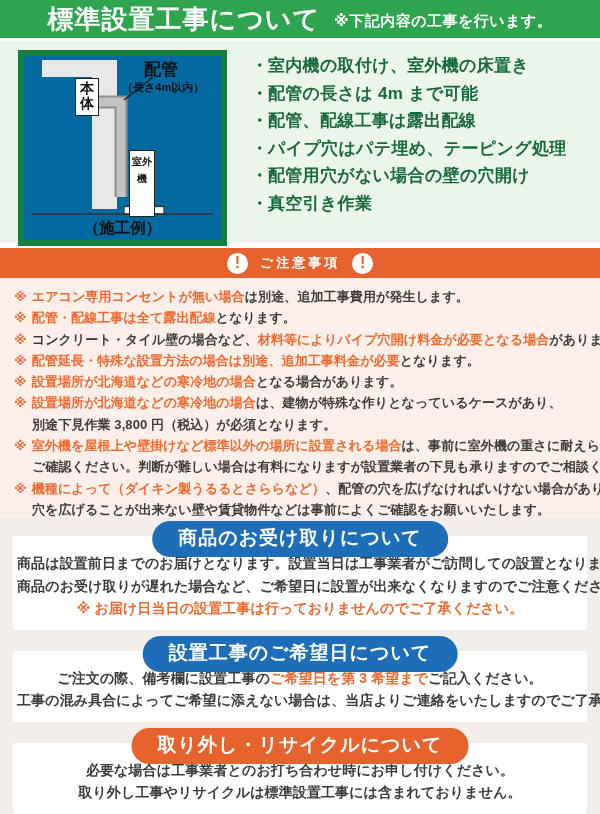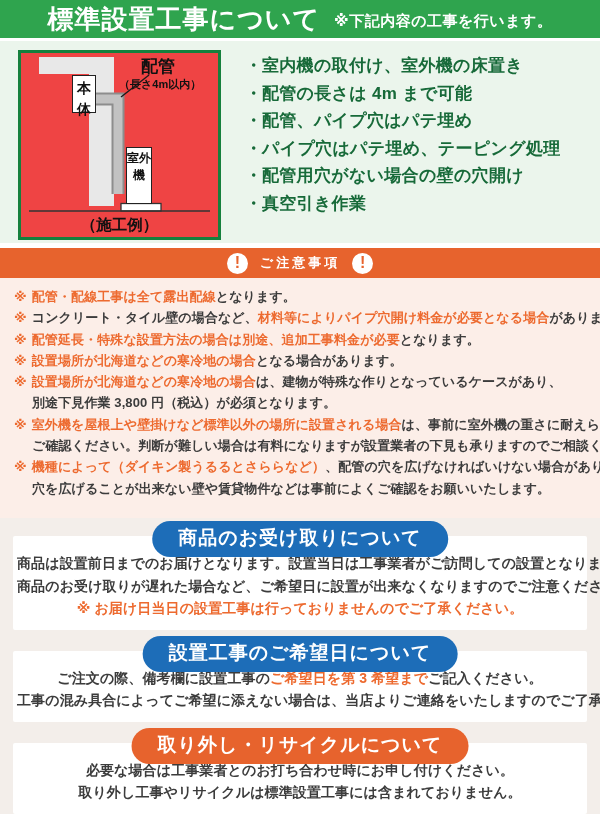--- a/index.html
+++ b/index.html
@@ -24,8 +24,8 @@
     height:202px;display:flex;align-items:flex-start;padding:9px 8px 0 18px;box-sizing:border-box;
   }
   .diagram{
-    position:relative;width:197px;height:184px;background:#ef4444;
-    border:3px solid #15803d;flex:none;
+    position:relative;width:197px;height:184px;background:#0369a1;
+    border:6px solid #15803d;flex:none;
   }
   .diagram svg{position:absolute;left:0;top:0;}
   .pipe-label{position:absolute;left:120px;top:2px;font-size:17px;font-weight:bold;color:#111;white-space:nowrap;}

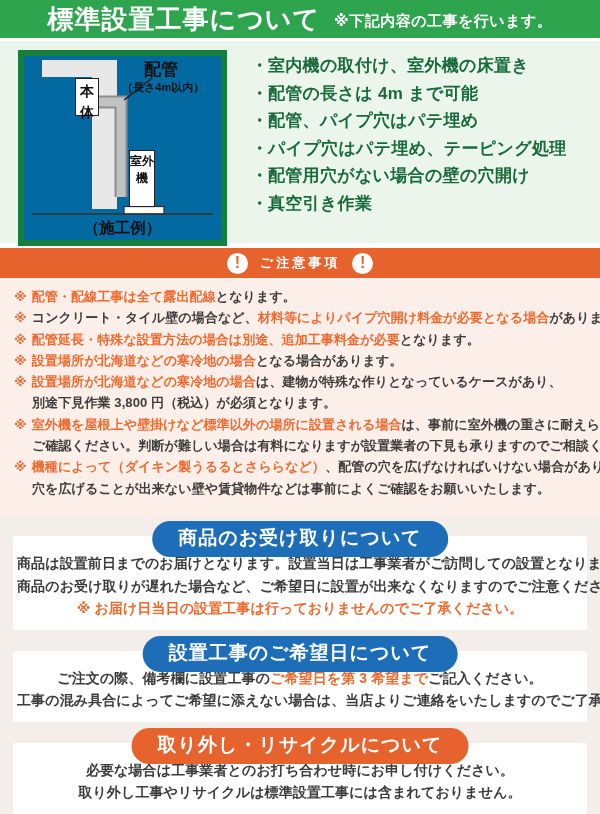--- a/index.html
+++ b/index.html
@@ -34,7 +34,7 @@
     position:absolute;background:#fff;border:1.5px solid #222;color:#111;
     font-weight:bold;text-align:center;word-break:break-all;box-sizing:border-box;
   }
-  .indoor-box{left:51px;top:22px;width:24px;height:38px;font-size:14px;line-height:21px;padding-top:2px;}
+  .indoor-box{left:51px;top:22px;width:24px;height:38px;font-size:14px;line-height:15px;padding-top:2px;}
   .outdoor-box{left:105px;top:94px;width:26px;height:57px;font-size:12px;line-height:17px;padding-top:2px;}
   .diagram-caption{
     position:absolute;left:0;bottom:1px;width:100%;text-align:center;

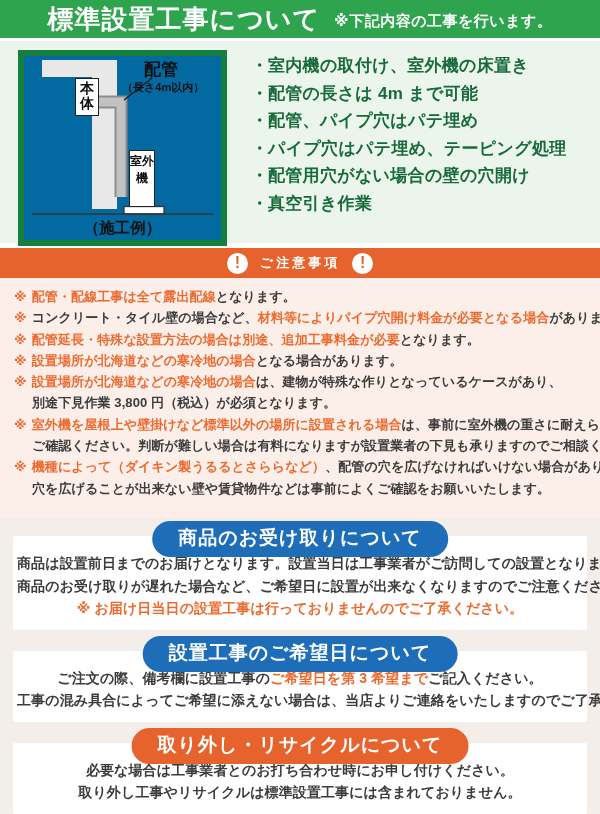--- a/index.html
+++ b/index.html
@@ -130,7 +130,7 @@
         </div>
         <div class="included-item">
           <span class="bullet">・</span>
-          <span>配管、パイプ穴はパテ埋め</span>
+          <span>配管、配線工事は露出配線</span>
         </div>
         <div class="included-item">
           <span class="bullet">・</span>

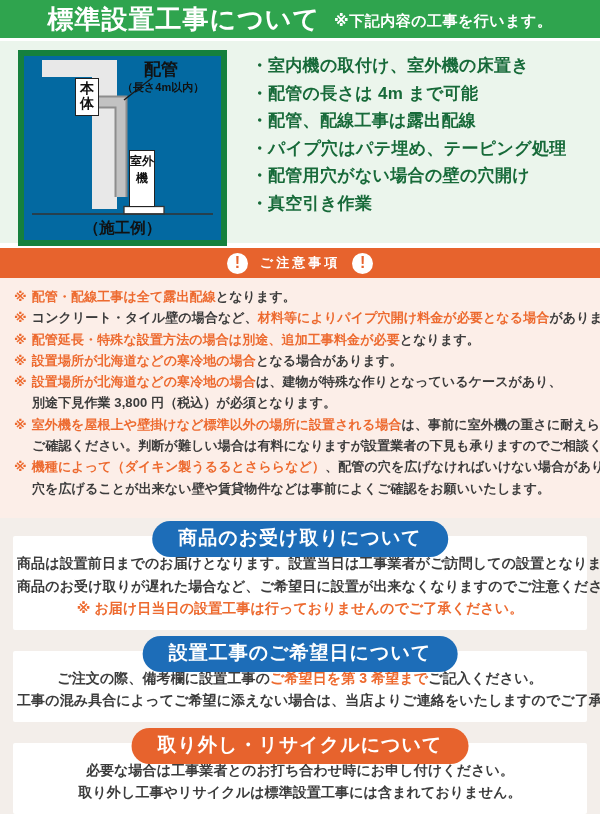--- a/index.html
+++ b/index.html
@@ -35,7 +35,7 @@
     font-weight:bold;text-align:center;word-break:break-all;box-sizing:border-box;
   }
   .indoor-box{left:51px;top:22px;width:24px;height:38px;font-size:14px;line-height:15px;padding-top:2px;}
-  .outdoor-box{left:105px;top:94px;width:26px;height:57px;font-size:12px;line-height:17px;padding-top:2px;}
+  .outdoor-box{left:105px;top:94px;width:26px;height:67px;font-size:10px;line-height:17px;padding-top:2px;}
   .diagram-caption{
     position:absolute;left:0;bottom:1px;width:100%;text-align:center;
     font-size:15.5px;font-weight:bold;color:#111;

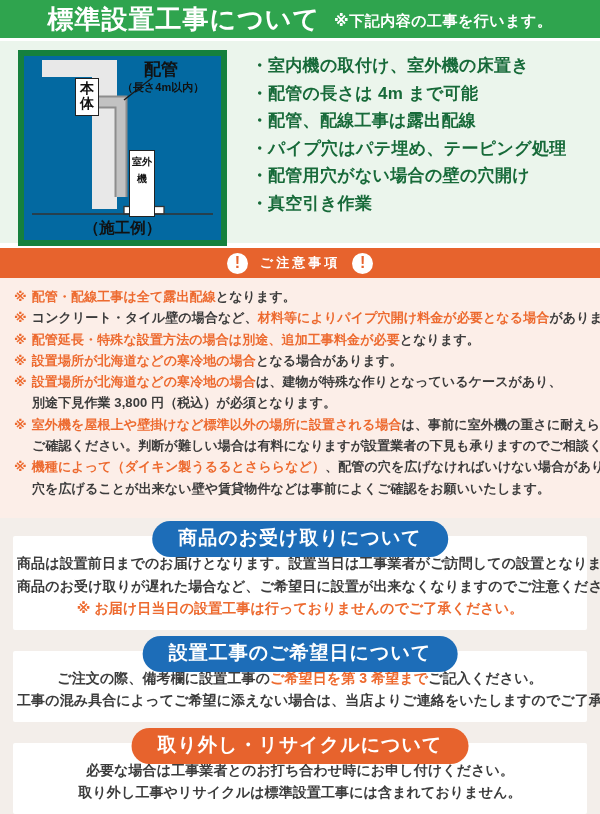--- a/index.html
+++ b/index.html
@@ -154,6 +154,7 @@
   </div>
 
   <section class="notes" id="caution-notes">
+      <div class="note-line"><span class="note-marker">※</span><span class="seg em">エアコン専用コンセントが無い場合</span><span class="seg">は別途、追加工事費用が発生します。</span></div>
       <div class="note-line"><span class="note-marker">※</span><span class="seg em">配管・配線工事は全て露出配線</span><span class="seg">となります。</span></div>
       <div class="note-line"><span class="note-marker">※</span><span class="seg">コンクリート・タイル壁の場合など、</span><span class="seg em">材料等によりパイプ穴開け料金が必要となる場合</span><span class="seg">があります。</span></div>
       <div class="note-line"><span class="note-marker">※</span><span class="seg em">配管延長・特殊な設置方法の場合は別途、追加工事料金が必要</span><span class="seg">となります。</span></div>

